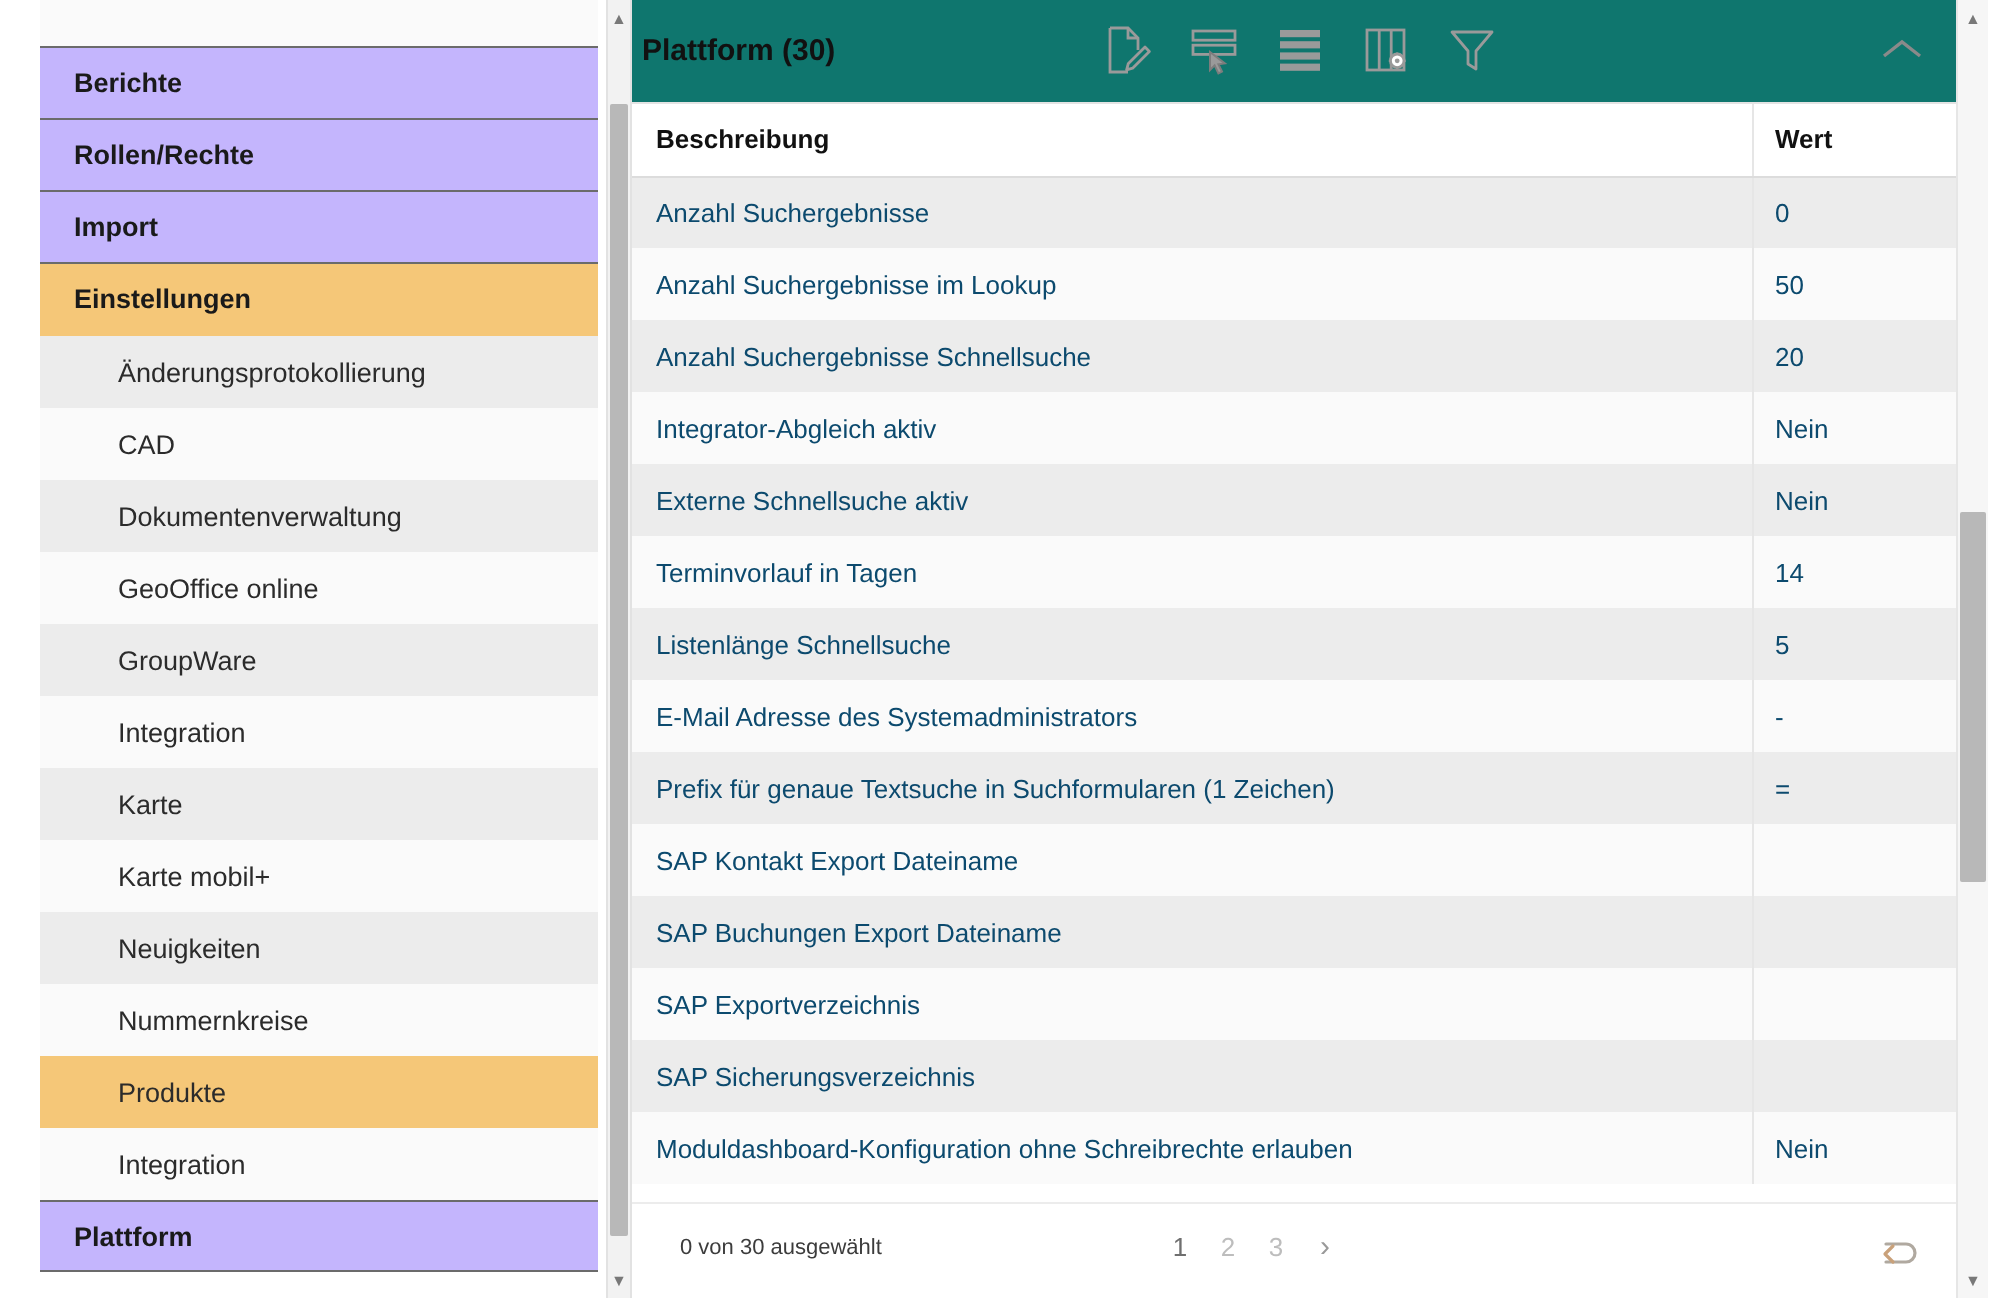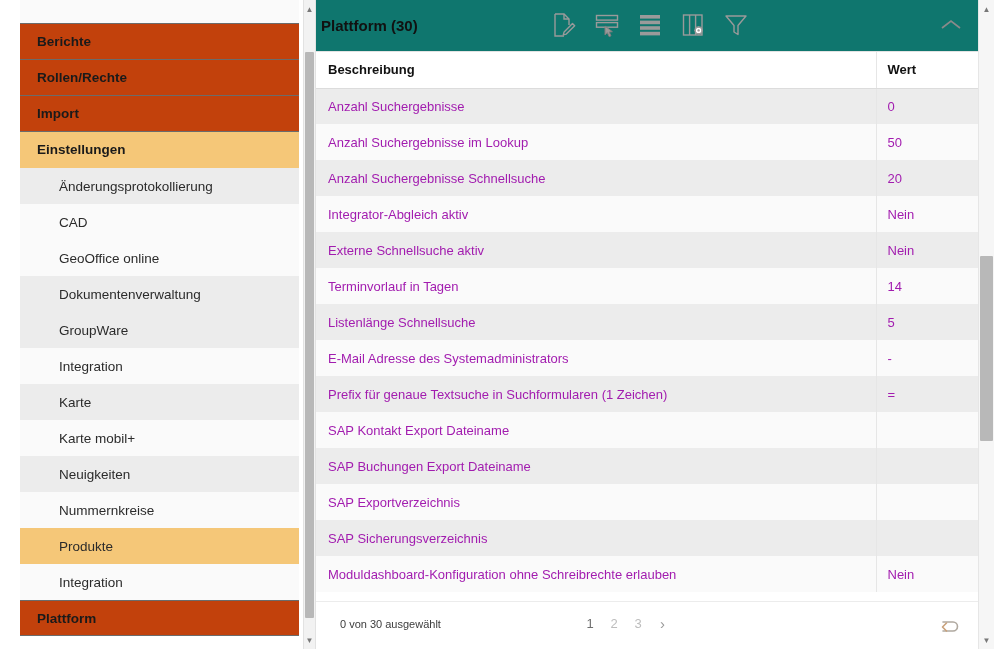--- a/index.html
+++ b/index.html
@@ -42,7 +42,7 @@
     font-weight: bold;
     color: #1a1a1a;
     border-bottom: 1px solid #6b6b6b;
-    background: #c2410c;
+    background: #c4b5fd;
     box-sizing: border-box;
     cursor: pointer;
   }

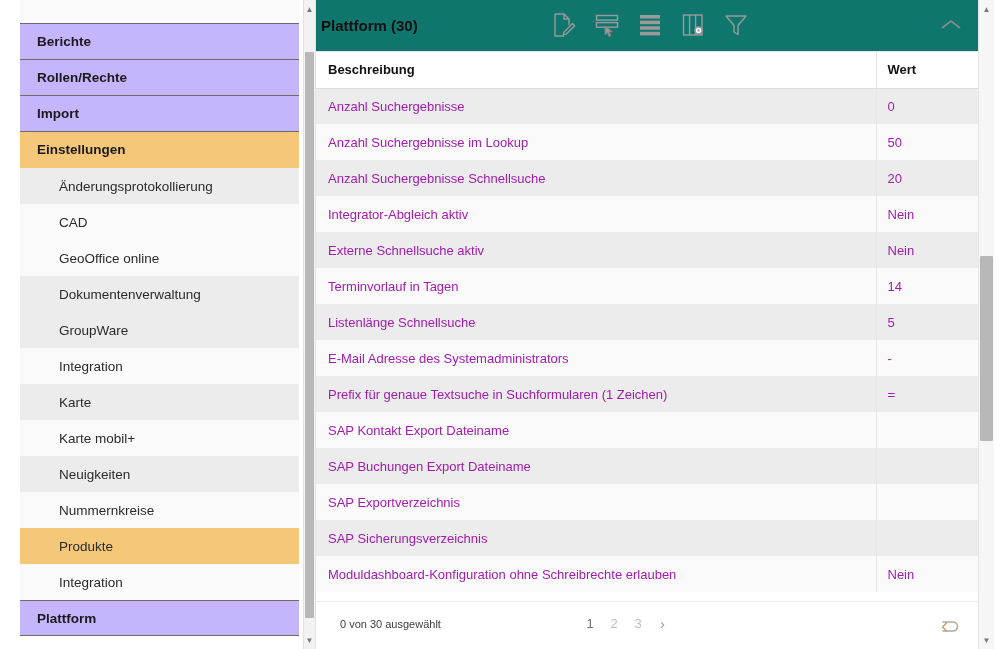--- a/index.html
+++ b/index.html
@@ -189,7 +189,7 @@
   .tbl td {
     height: 36px;
     font-size: 13px;
-    color: #a21caf;
+    color: #0c4a6e;
     padding: 0 0 0 12px;
     box-sizing: border-box;
     vertical-align: middle;

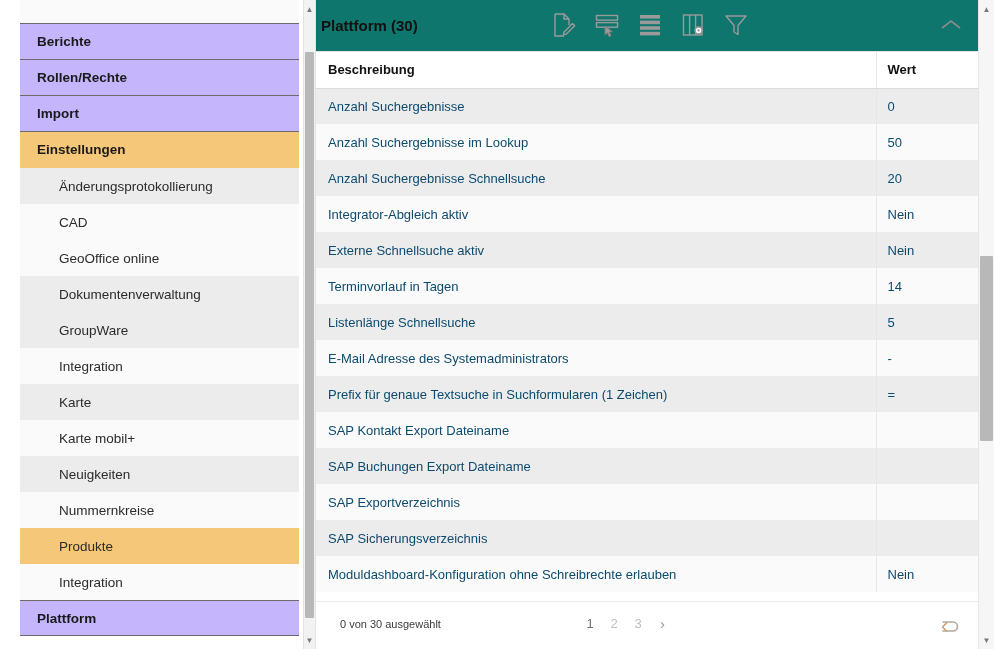--- a/index.html
+++ b/index.html
@@ -279,11 +279,11 @@
         <div class="nav-sub even">
           <span>CAD</span>
         </div>
-        <div class="nav-sub even">
-          <span>GeoOffice online</span>
-        </div>
         <div class="nav-sub odd">
           <span>Dokumentenverwaltung</span>
+        </div>
+        <div class="nav-sub even">
+          <span>GeoOffice online</span>
         </div>
         <div class="nav-sub odd">
           <span>GroupWare</span>

